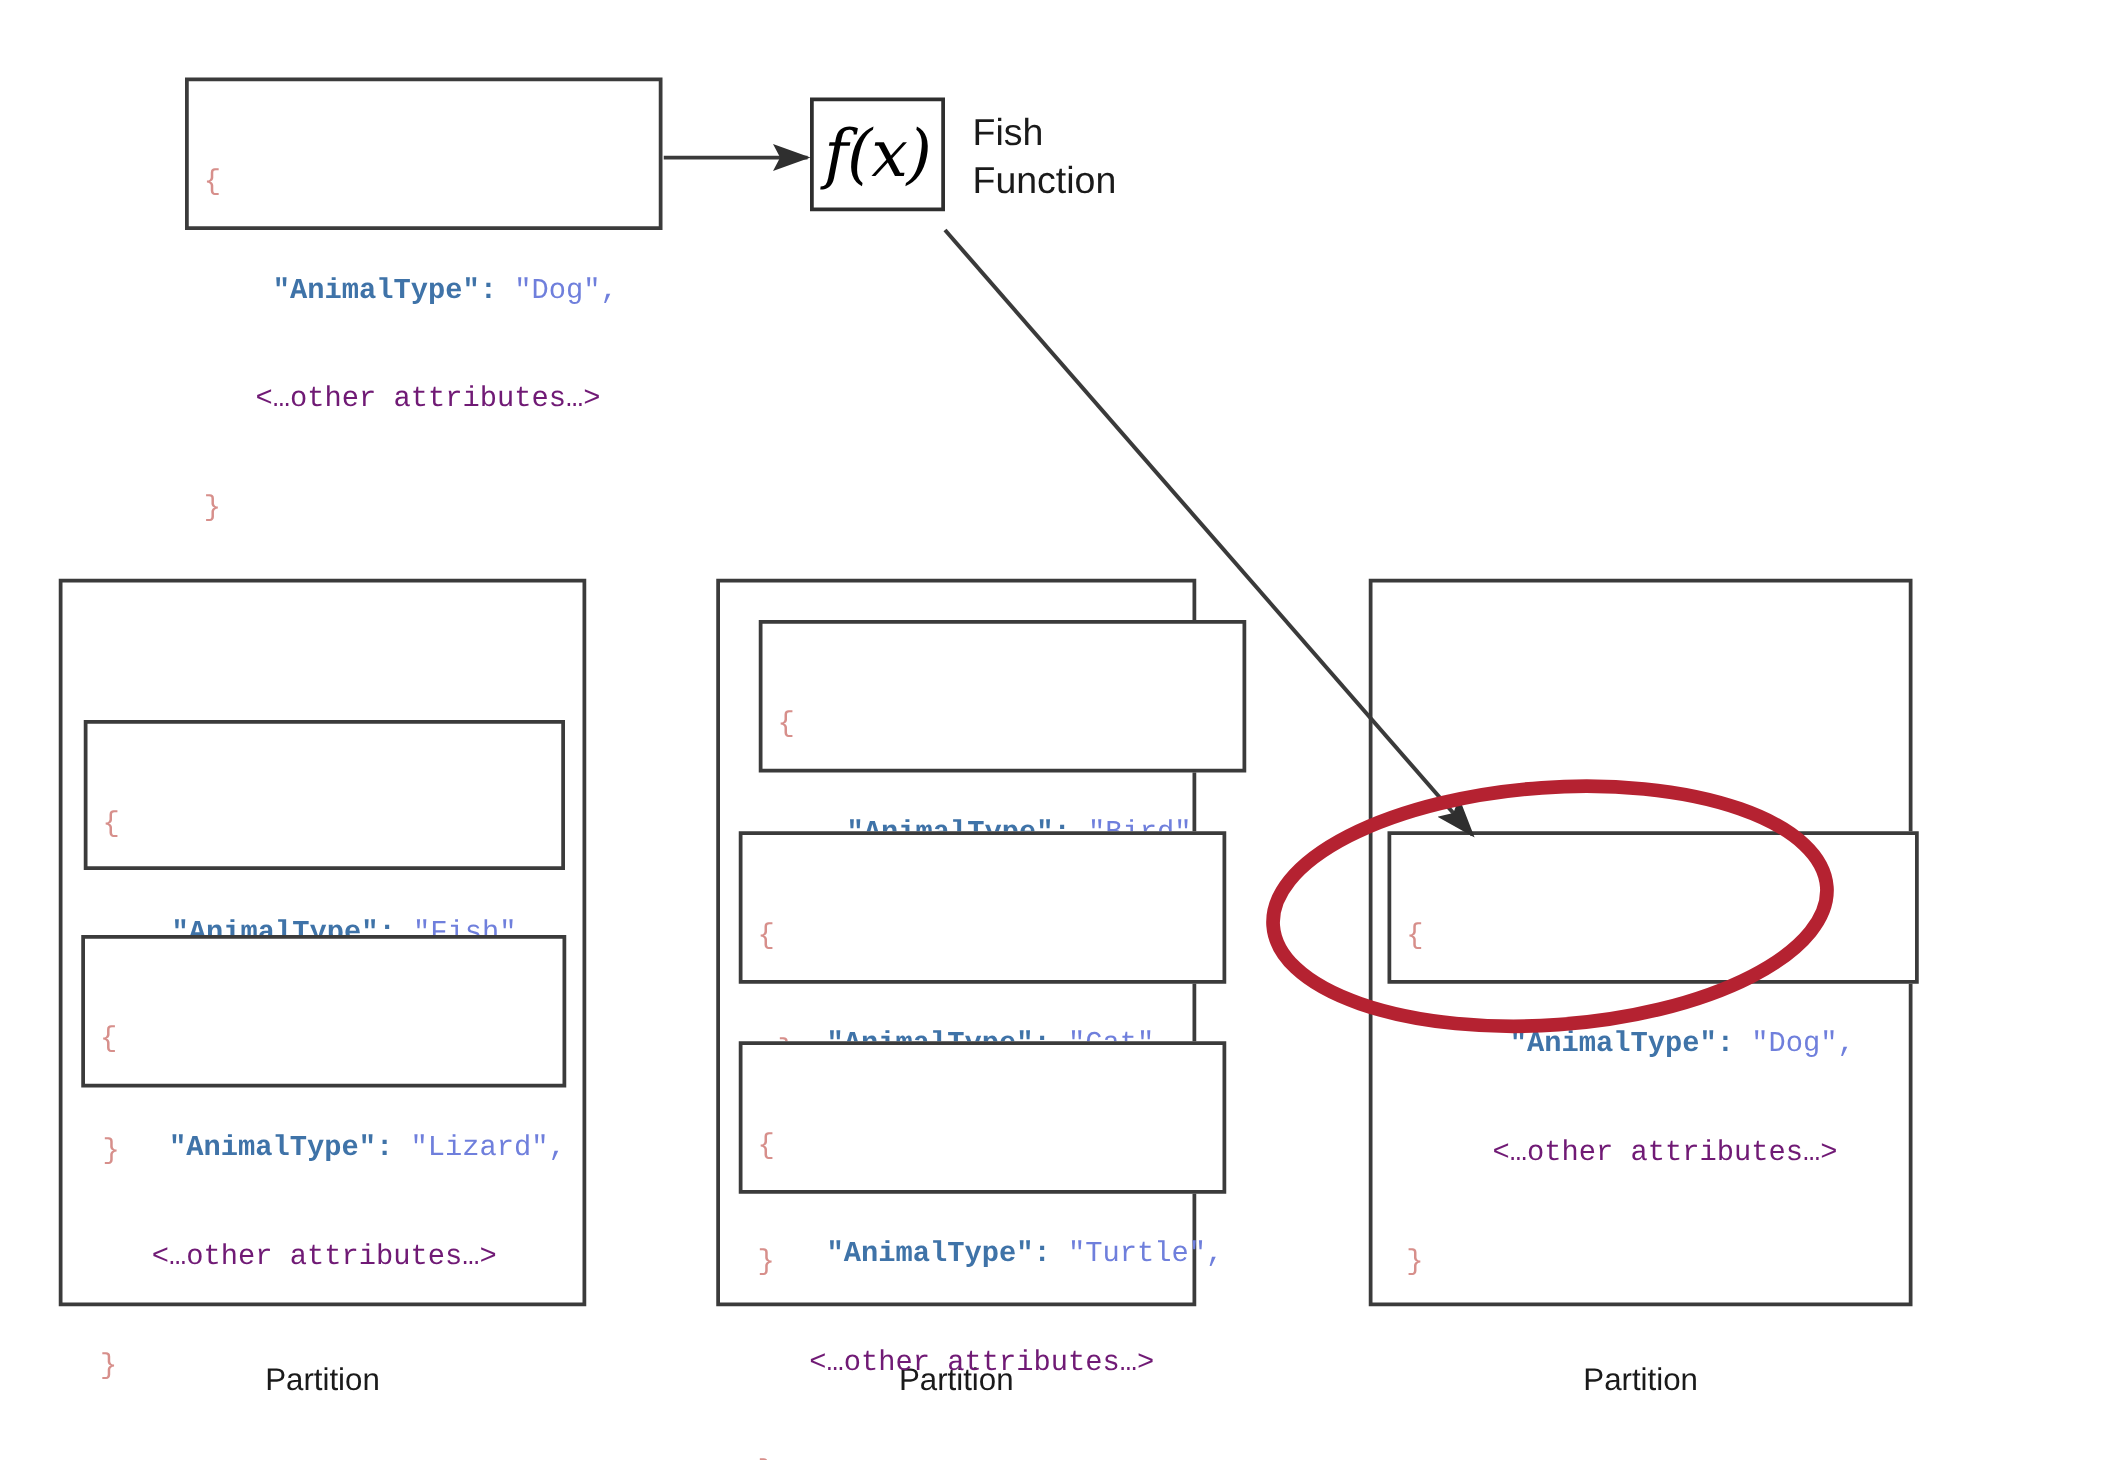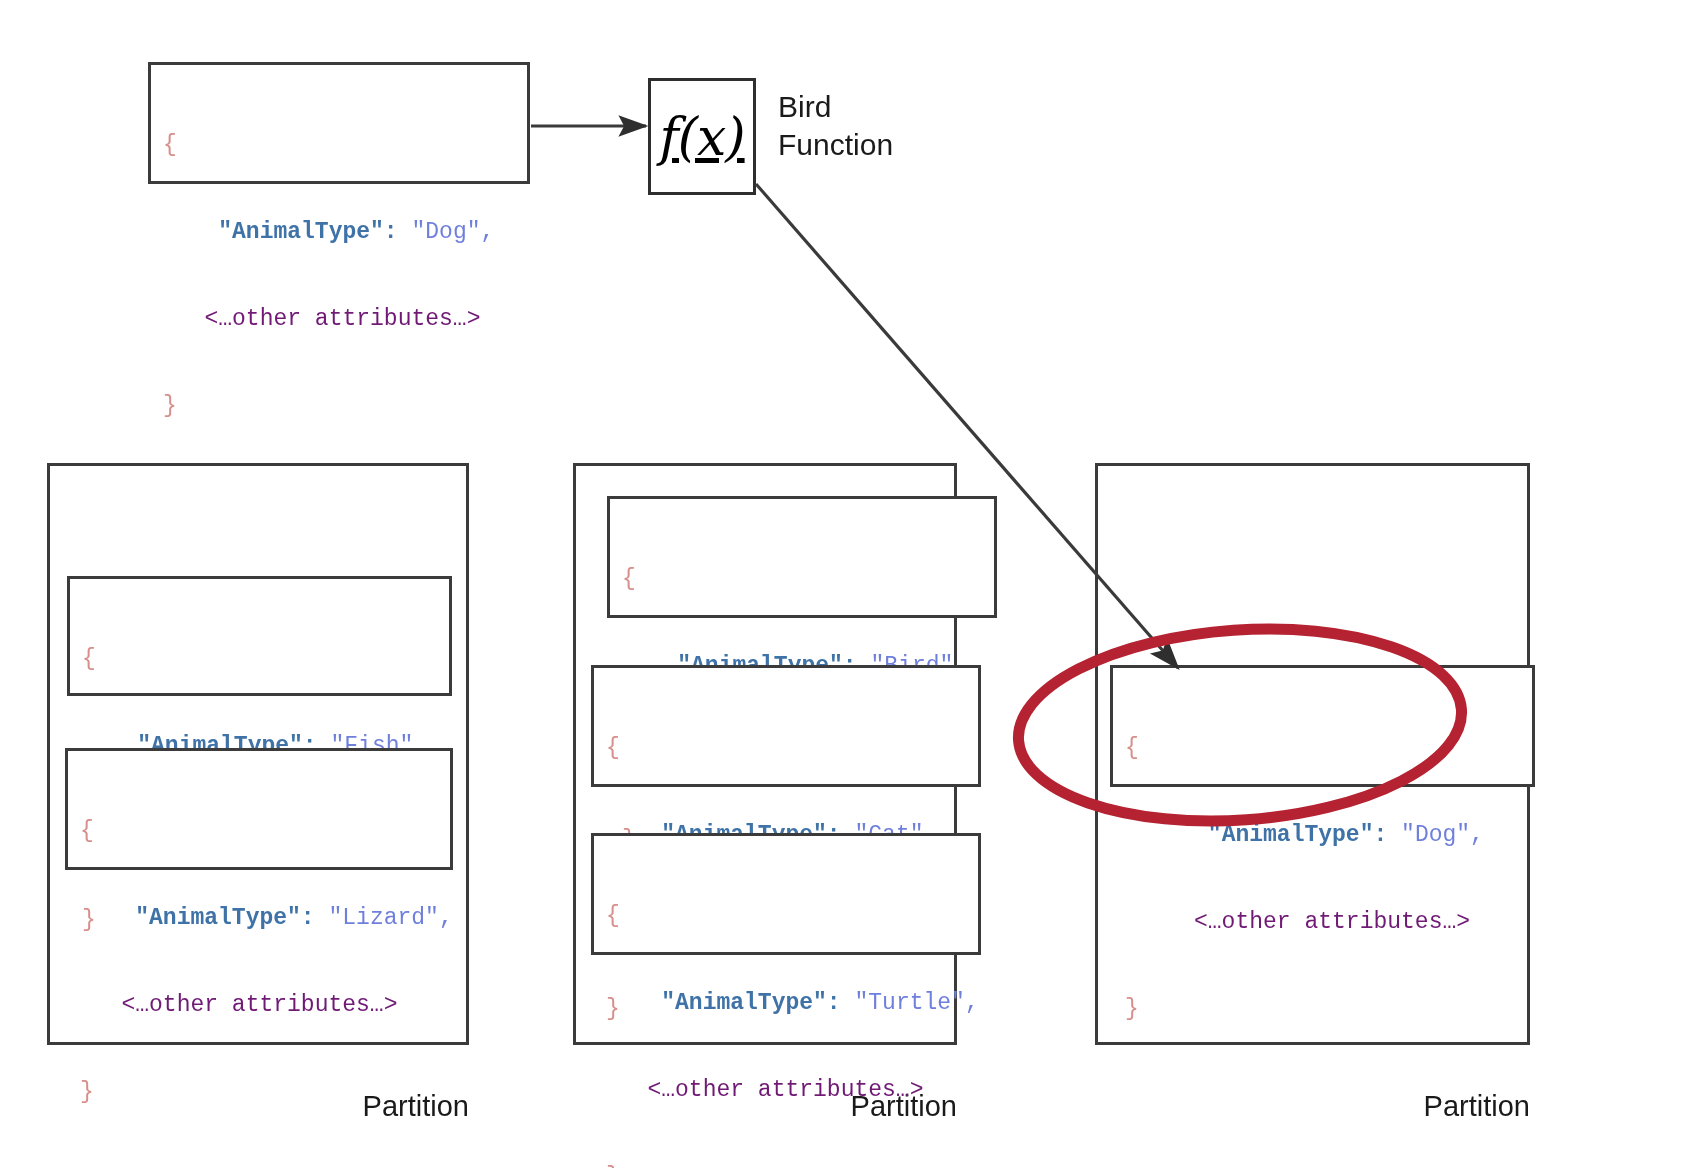--- a/index.html
+++ b/index.html
@@ -122,7 +122,7 @@
     <span class="ln"><span class="brace">}</span></span>
   </div>
 
-  <div class="fx-box" id="fx-box" style="left:648px; top:78px; width:108px; height:117px;text-decoration:underline;">
+  <div class="fx-box" id="fx-box" style="left:648px; top:78px; width:108px; height:91px;">
     <span class="fx-label">f(x)</span>
   </div>
   <div class="hash-caption" id="hash-caption" style="left:778px; top:88px; width:220px;">Bird

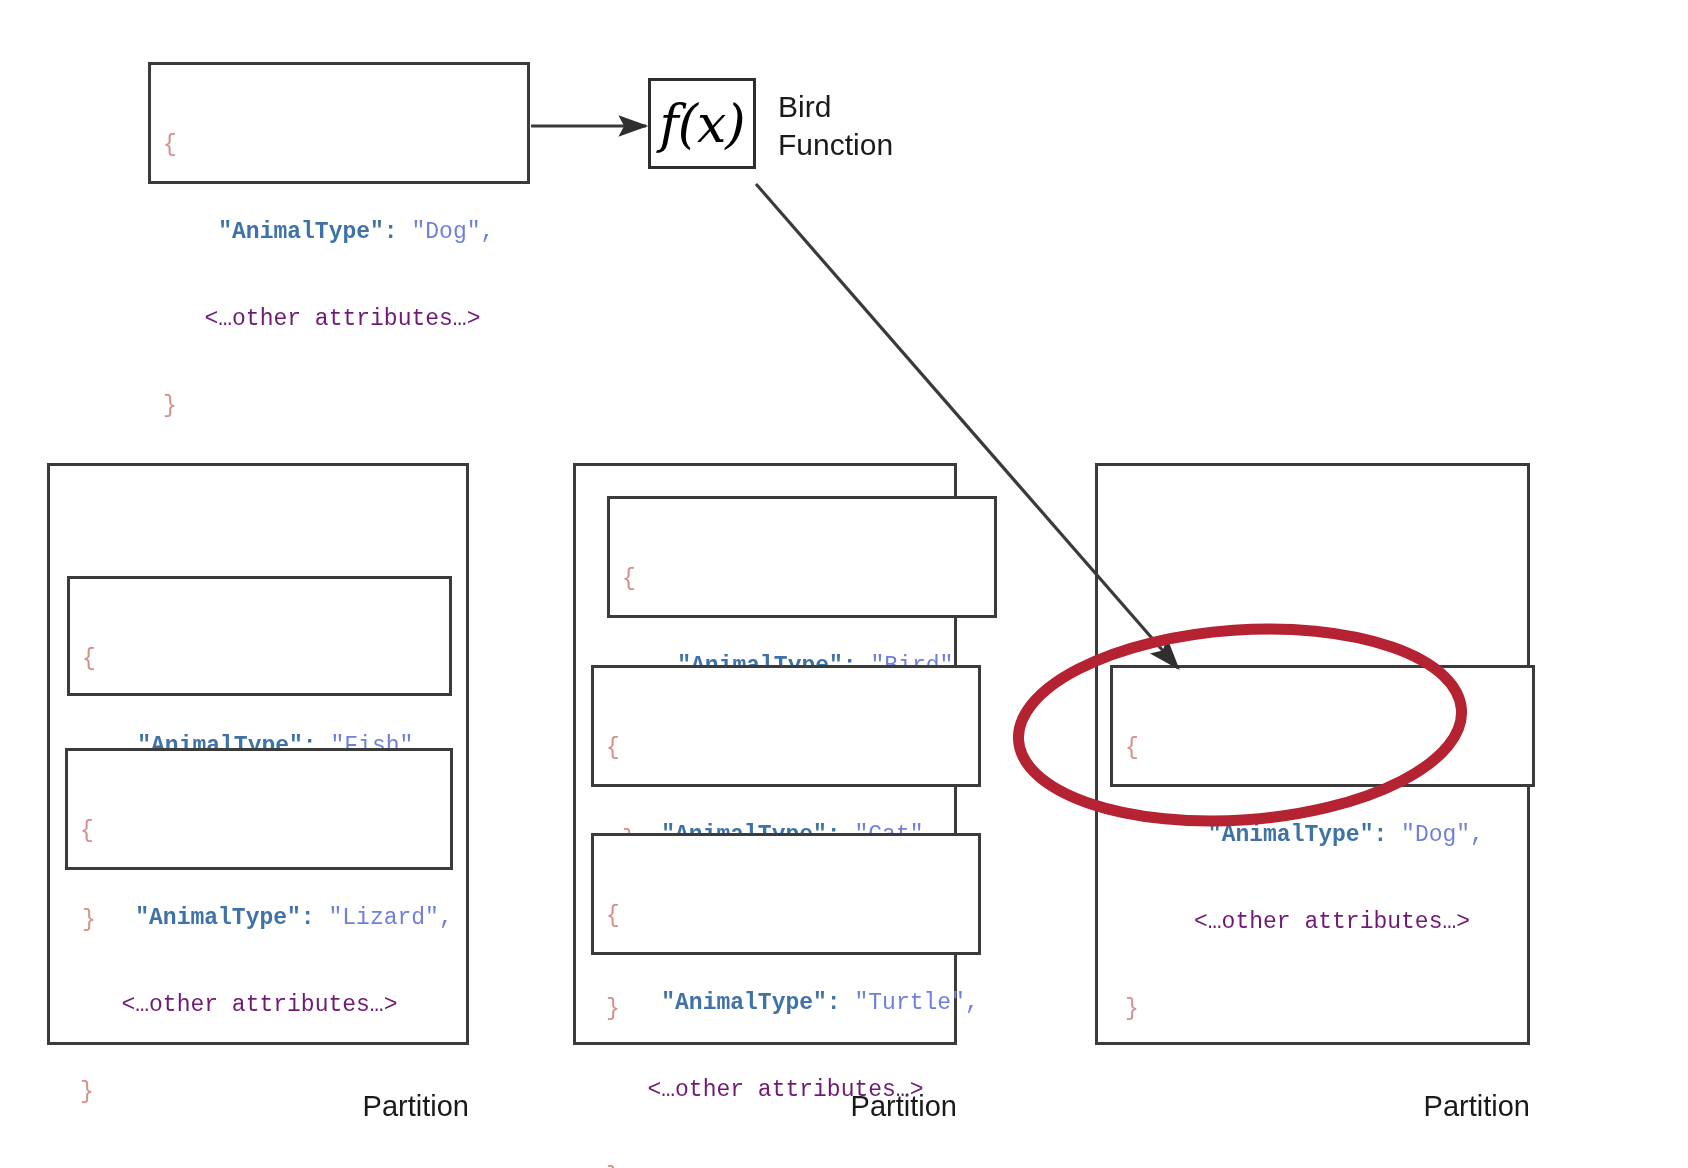--- a/index.html
+++ b/index.html
@@ -125,7 +125,7 @@
   <div class="fx-box" id="fx-box" style="left:648px; top:78px; width:108px; height:91px;">
     <span class="fx-label">f(x)</span>
   </div>
-  <div class="hash-caption" id="hash-caption" style="left:778px; top:88px; width:220px;">Bird
+  <div class="hash-caption" id="hash-caption" style="left:778px; top:88px; width:220px;">Fish
 Function</div>
 
   <div class="partition-box" id="partition-1" style="left:47px; top:463px; width:422px; height:582px;"></div>

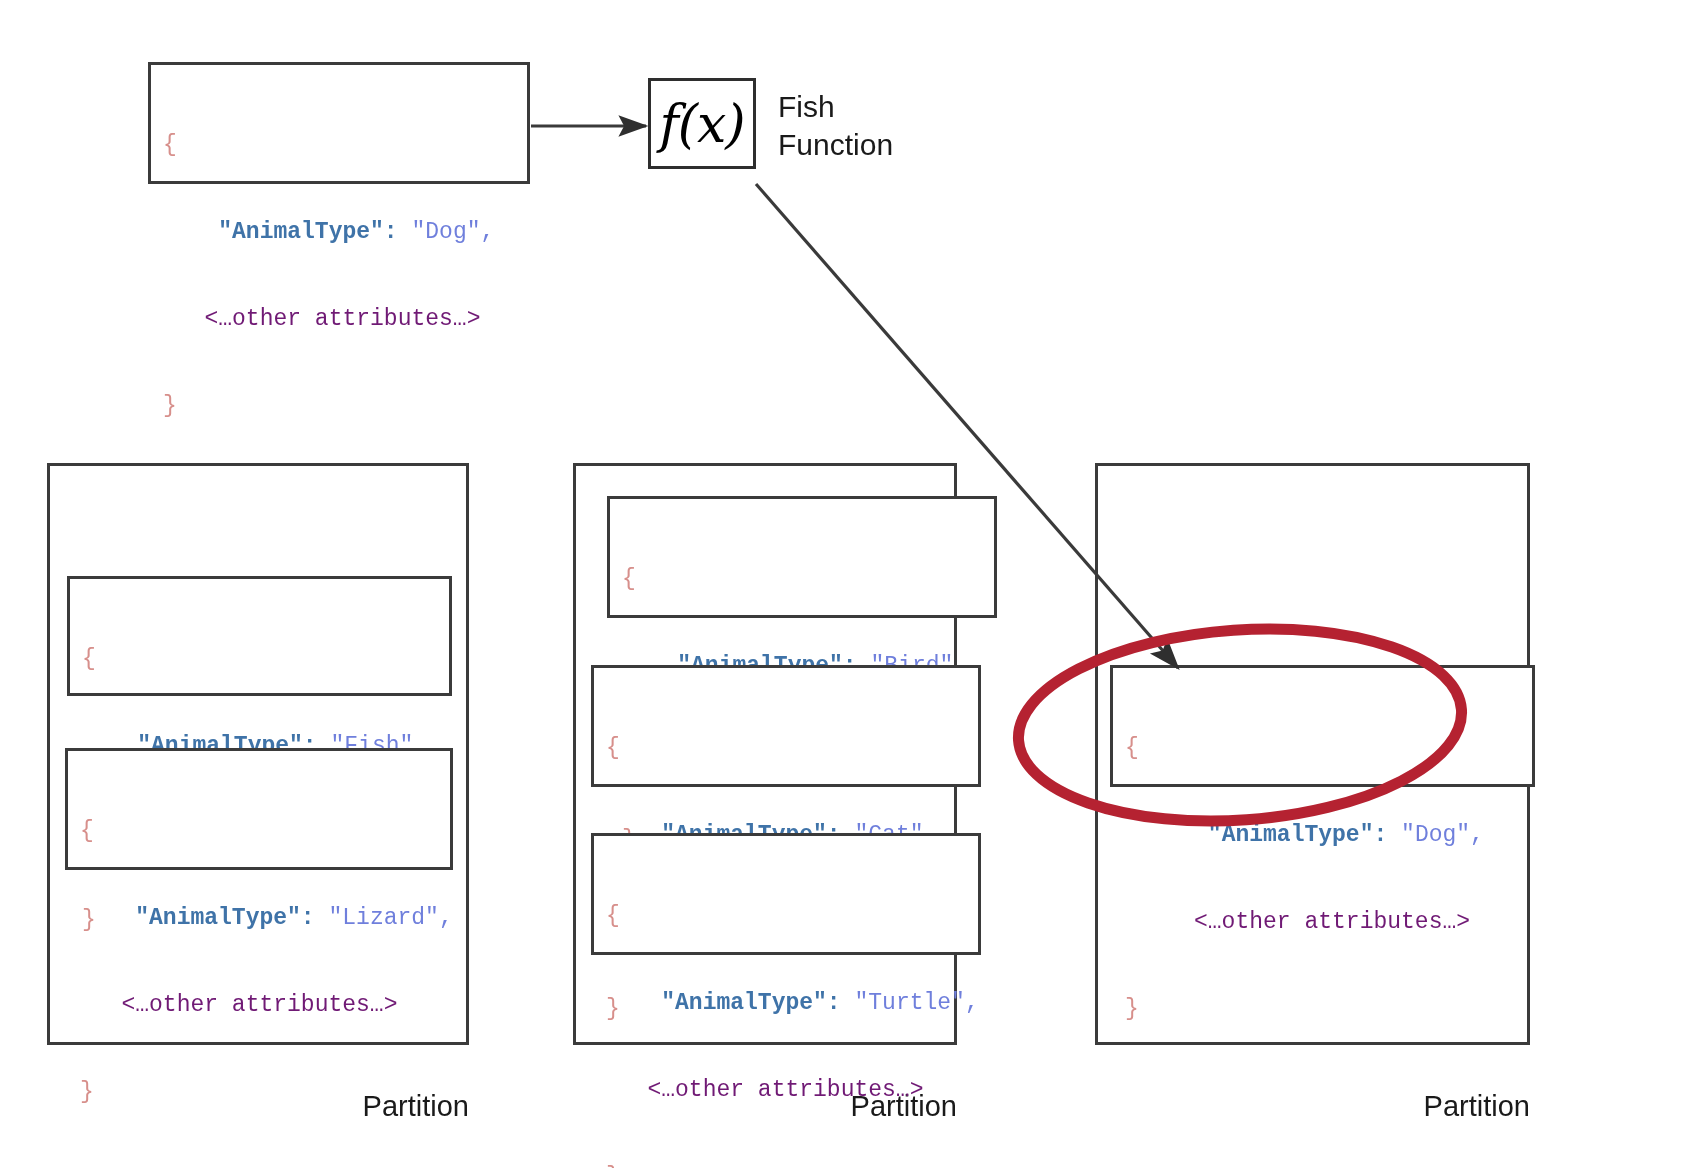--- a/index.html
+++ b/index.html
@@ -92,9 +92,9 @@
   .partition-label {
     position: absolute;
     font-family: "Liberation Sans", sans-serif;
-    font-size: 29px;
+    font-size: 25px;
     color: #1a1a1a;
-    text-align: right;
+    text-align: center;
     z-index: 4;
   }
 

